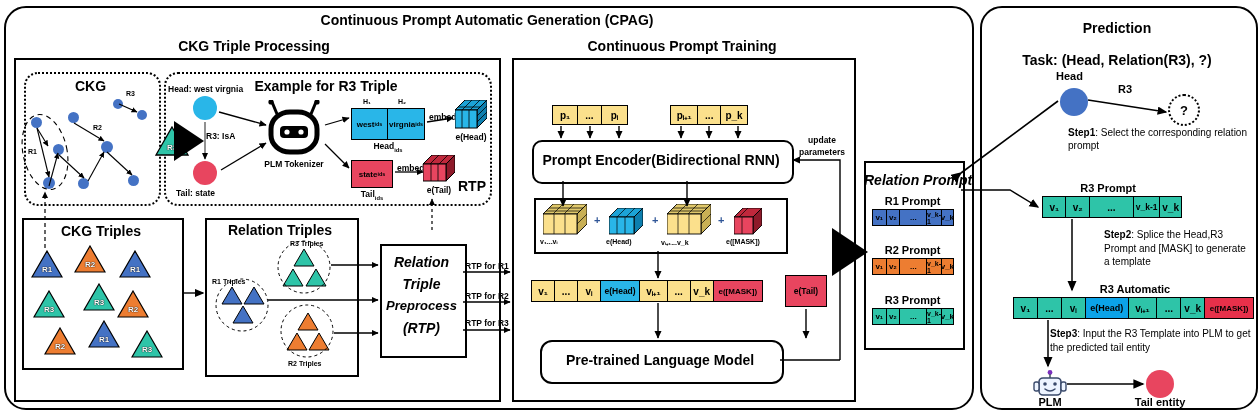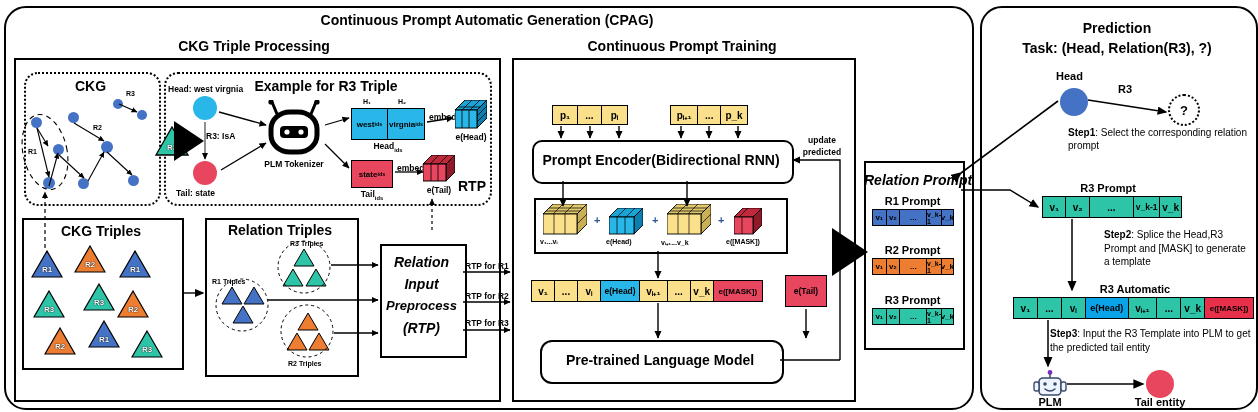--- a/index.html
+++ b/index.html
@@ -47,7 +47,7 @@
 
   <div class="lbl t-title ctr" style="left:4px;top:12px;width:966px;">Continuous Prompt Automatic Generation (CPAG)</div>
   <div class="lbl t-title ctr" style="left:980px;top:20px;width:274px;">Prediction</div>
-  <div class="lbl t-sub ctr" style="left:980px;top:40px;width:274px;">Task: (Head, Relation(R3), ?)</div>
+  <div class="lbl t-sub ctr" style="left:980px;top:52px;width:274px;">Task: (Head, Relation(R3), ?)</div>
 
   <div class="lbl t-sub ctr" style="left:512px;top:38px;width:340px;">Continuous Prompt Training</div>
   <div class="lbl t-sub ctr" style="left:14px;top:38px;width:480px;">CKG Triple Processing</div>

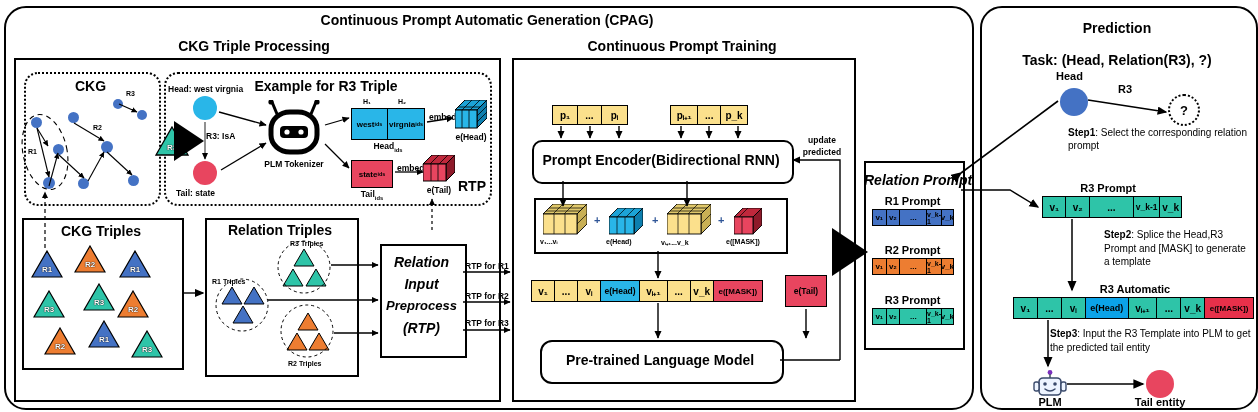--- a/index.html
+++ b/index.html
@@ -286,7 +286,7 @@
   <div class="lbl t-sub ctr" style="left:532px;top:152px;width:258px;">Prompt Encoder(Bidirectional RNN)</div>
 
   <div class="lbl t-xs ctr" style="left:794px;top:135px;width:56px;">update</div>
-  <div class="lbl t-xs ctr" style="left:794px;top:147px;width:56px;">predicted</div>
+  <div class="lbl t-xs ctr" style="left:794px;top:147px;width:56px;">parameters</div>
 
   <div class="box" style="left:534px;top:198px;width:250px;height:52px;"></div>
 

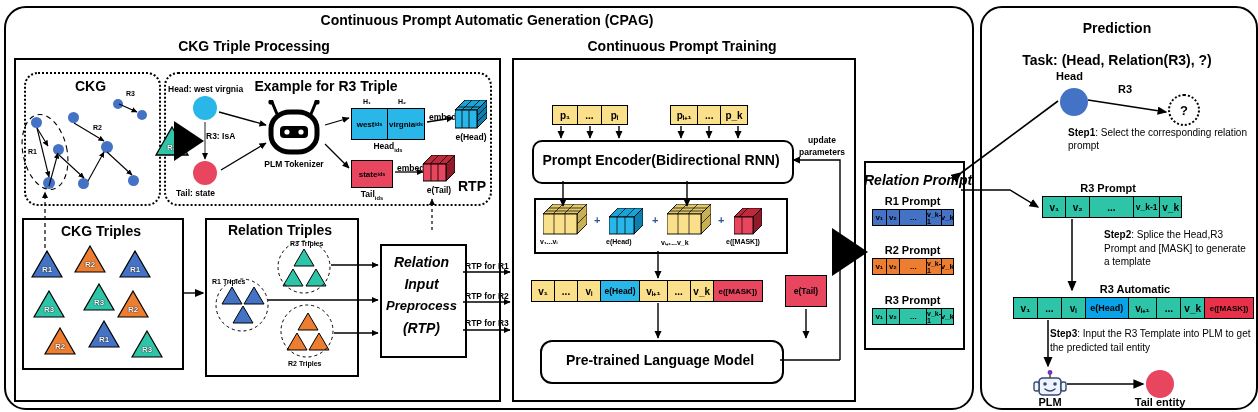--- a/index.html
+++ b/index.html
@@ -260,7 +260,7 @@
 
   <div class="box" style="left:380px;top:244px;width:83px;height:110px;"></div>
   <div class="lbl t-sub ital ctr" style="left:380px;top:254px;width:83px;">Relation</div>
-  <div class="lbl t-sub ital ctr" style="left:380px;top:276px;width:83px;">Input</div>
+  <div class="lbl t-sub ital ctr" style="left:380px;top:276px;width:83px;">Triple</div>
   <div class="lbl t-sub ital ctr" style="left:380px;top:298px;width:83px;font-size:13px;">Preprocess</div>
   <div class="lbl t-sub ital ctr" style="left:380px;top:320px;width:83px;">(RTP)</div>
 

